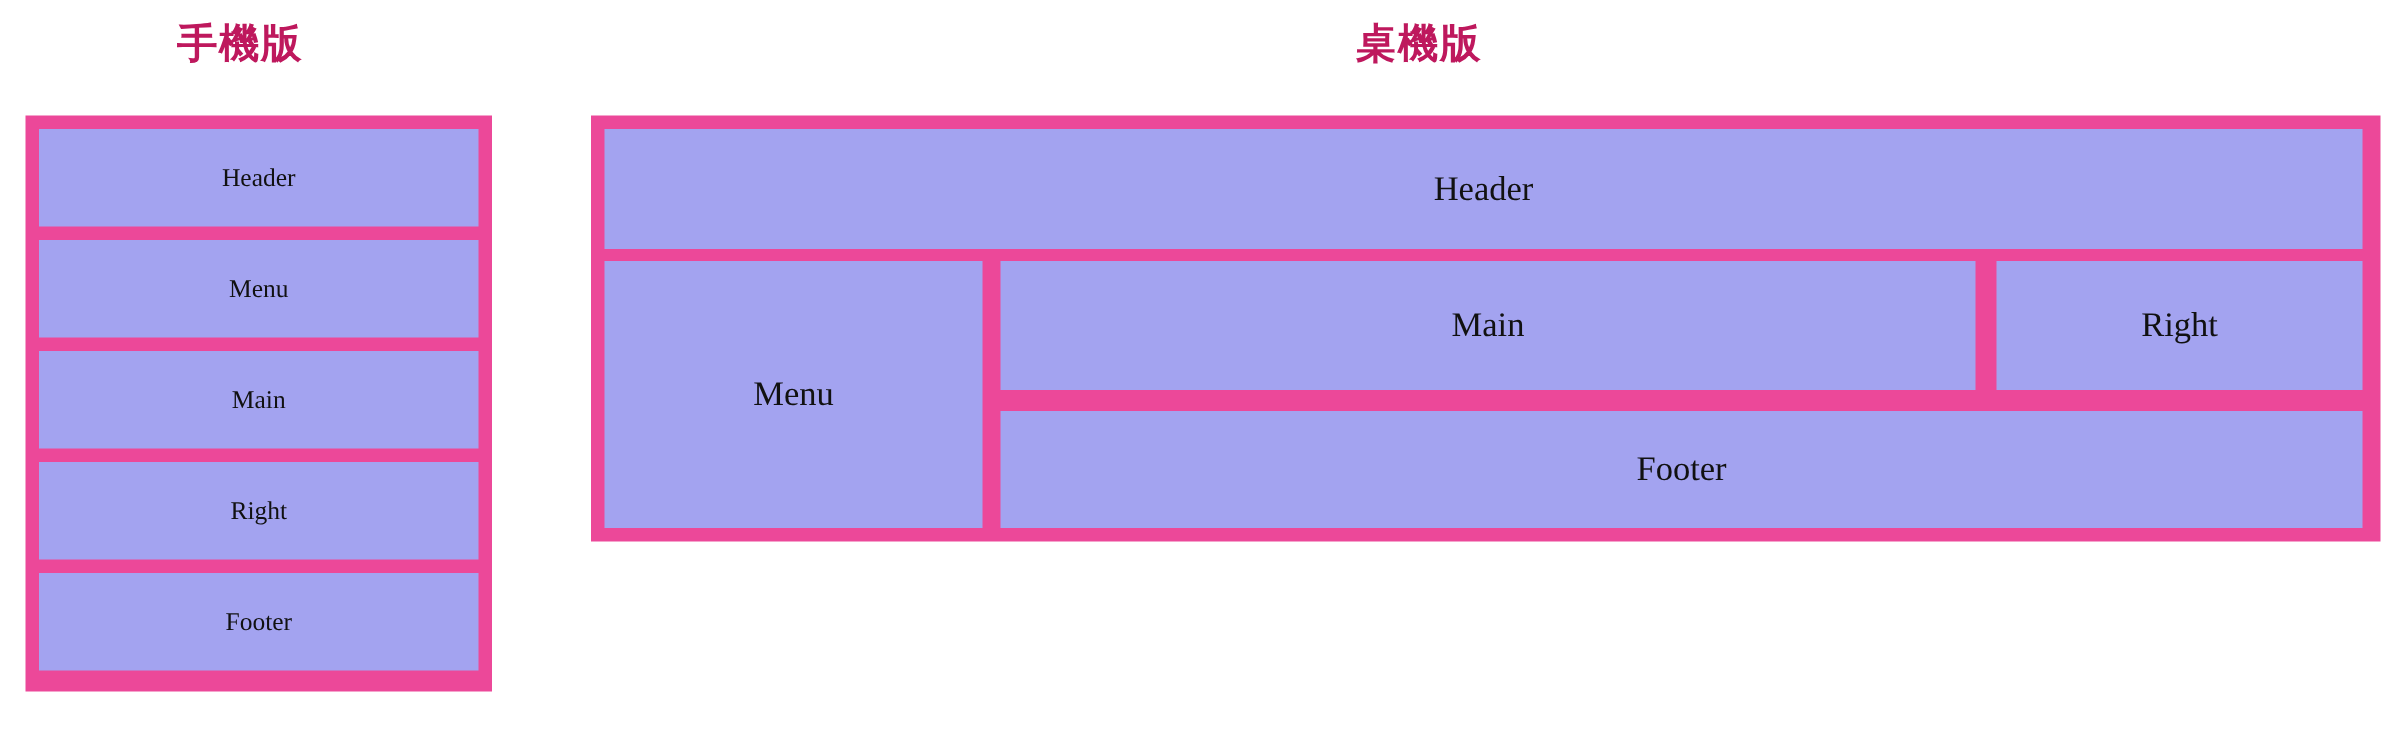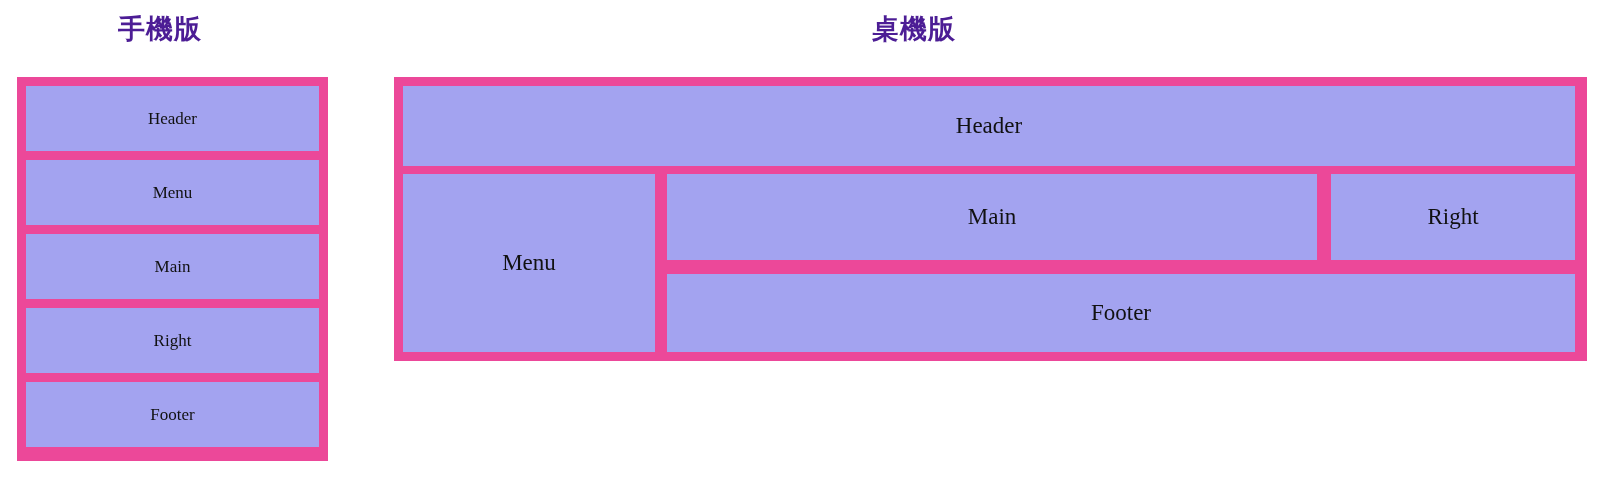--- a/index.html
+++ b/index.html
@@ -21,7 +21,7 @@
     font-family: "DejaVu Sans", sans-serif;
     font-weight: bold;
     font-size: 27px;
-    color: #4c1d95;
+    color: #be185d;
     letter-spacing: 1px;
     white-space: nowrap;
   }

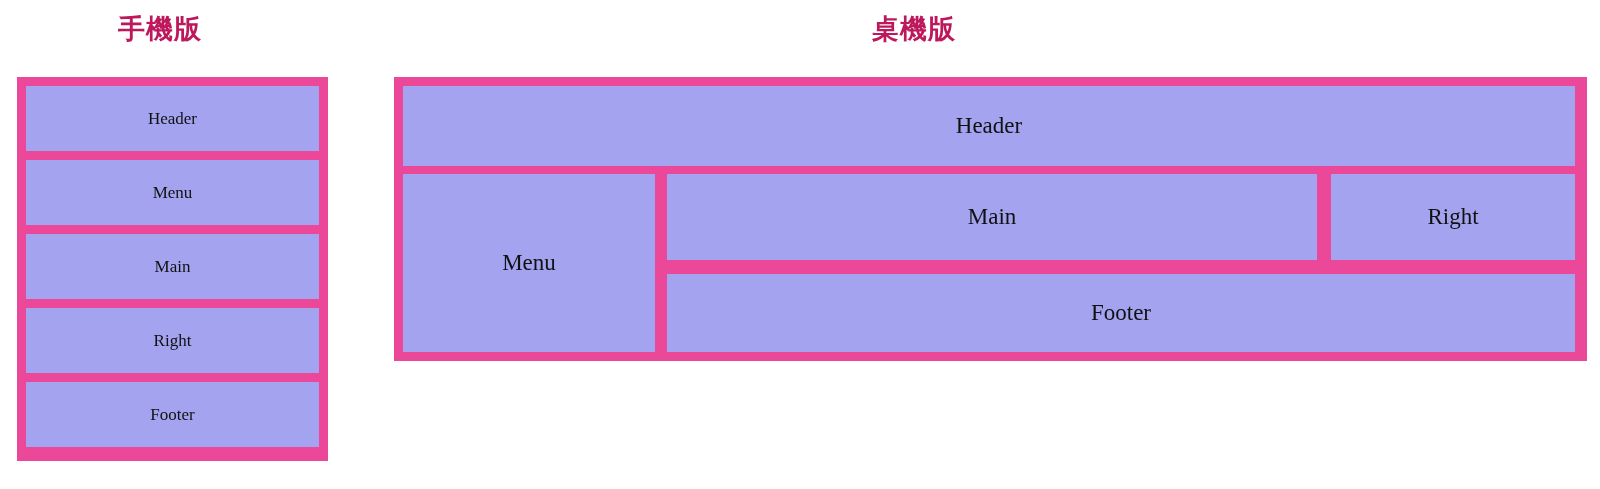--- a/index.html
+++ b/index.html
@@ -26,7 +26,7 @@
     white-space: nowrap;
   }
   #mobile-title { left: 118px; top: 11px; }
-  #desktop-title { left: 872px; top: 11px; }
+  #desktop-title { left: 904px; top: 11px; }
 
   
   .frame {

